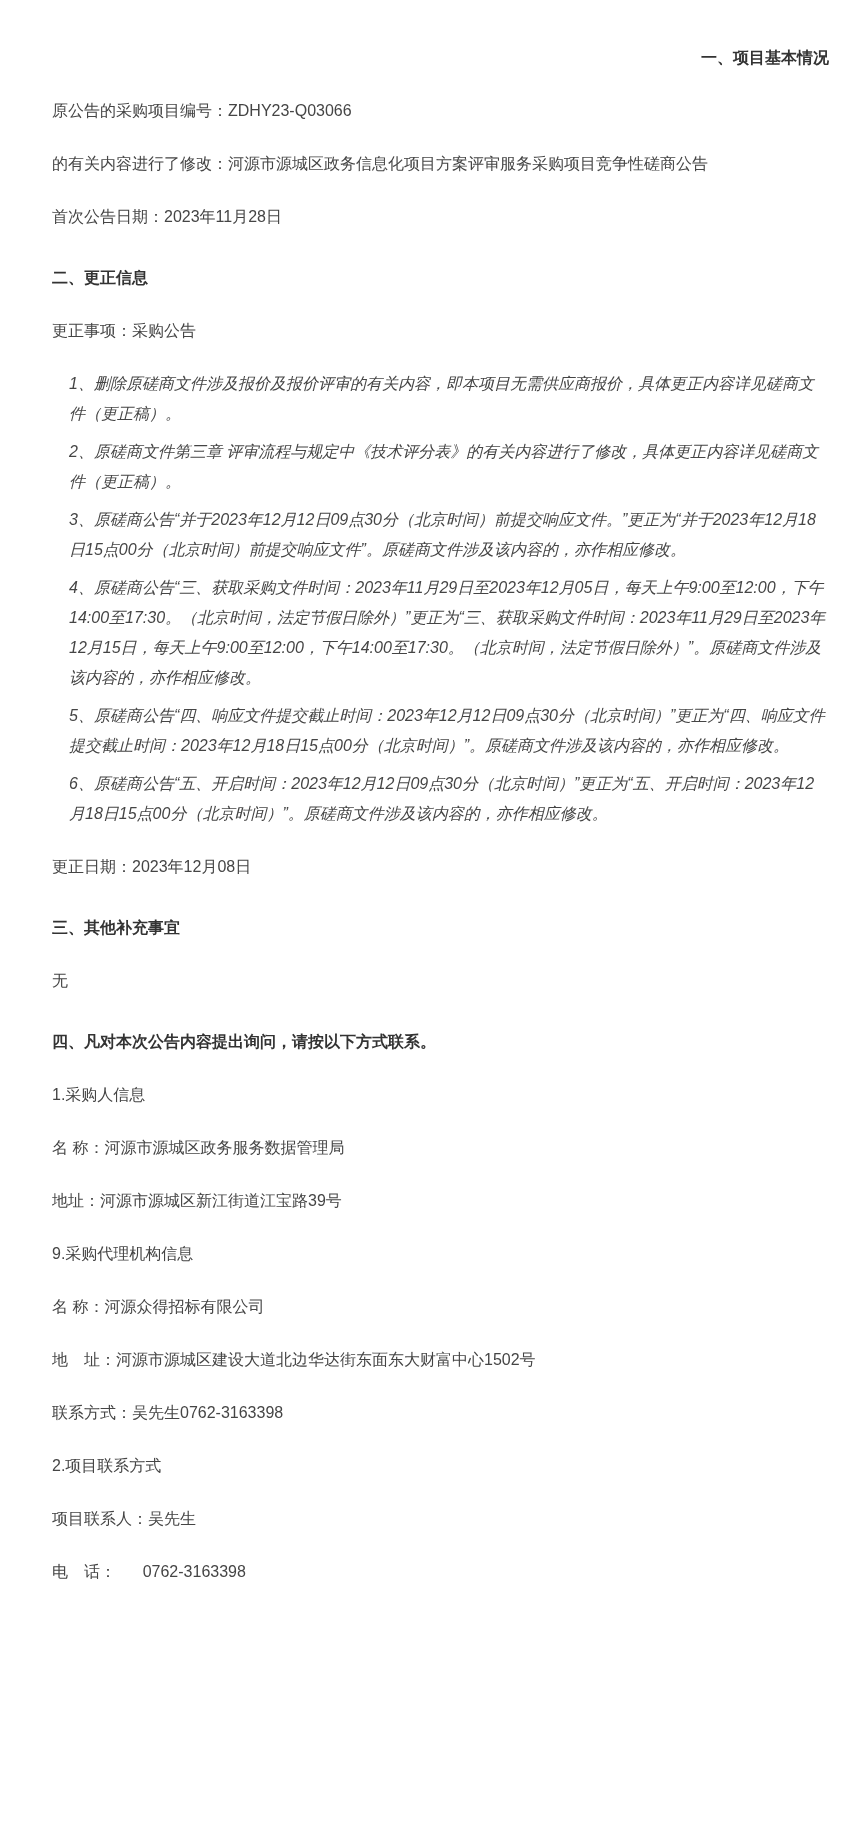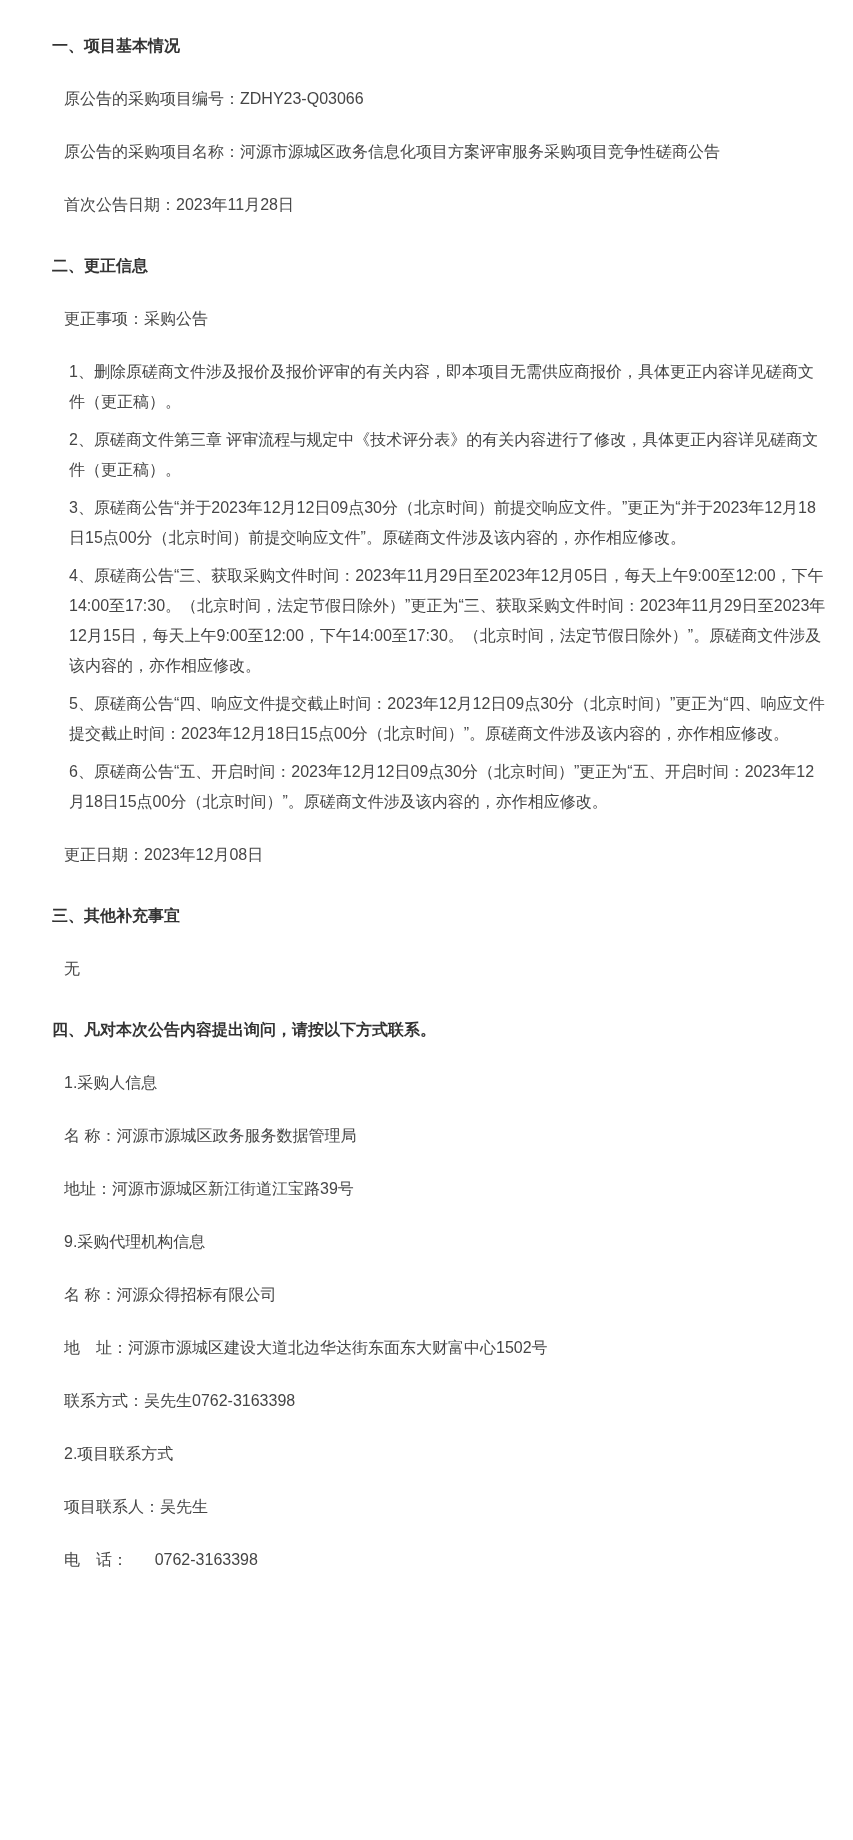--- a/index.html
+++ b/index.html
@@ -27,7 +27,8 @@
     white-space: pre-wrap;
   }
   .doc h3:first-child {
-    margin-top: 4px;
+    margin-top: 16px;
+    text-align: right;
   }
   .doc p {
     font-size: 16px;

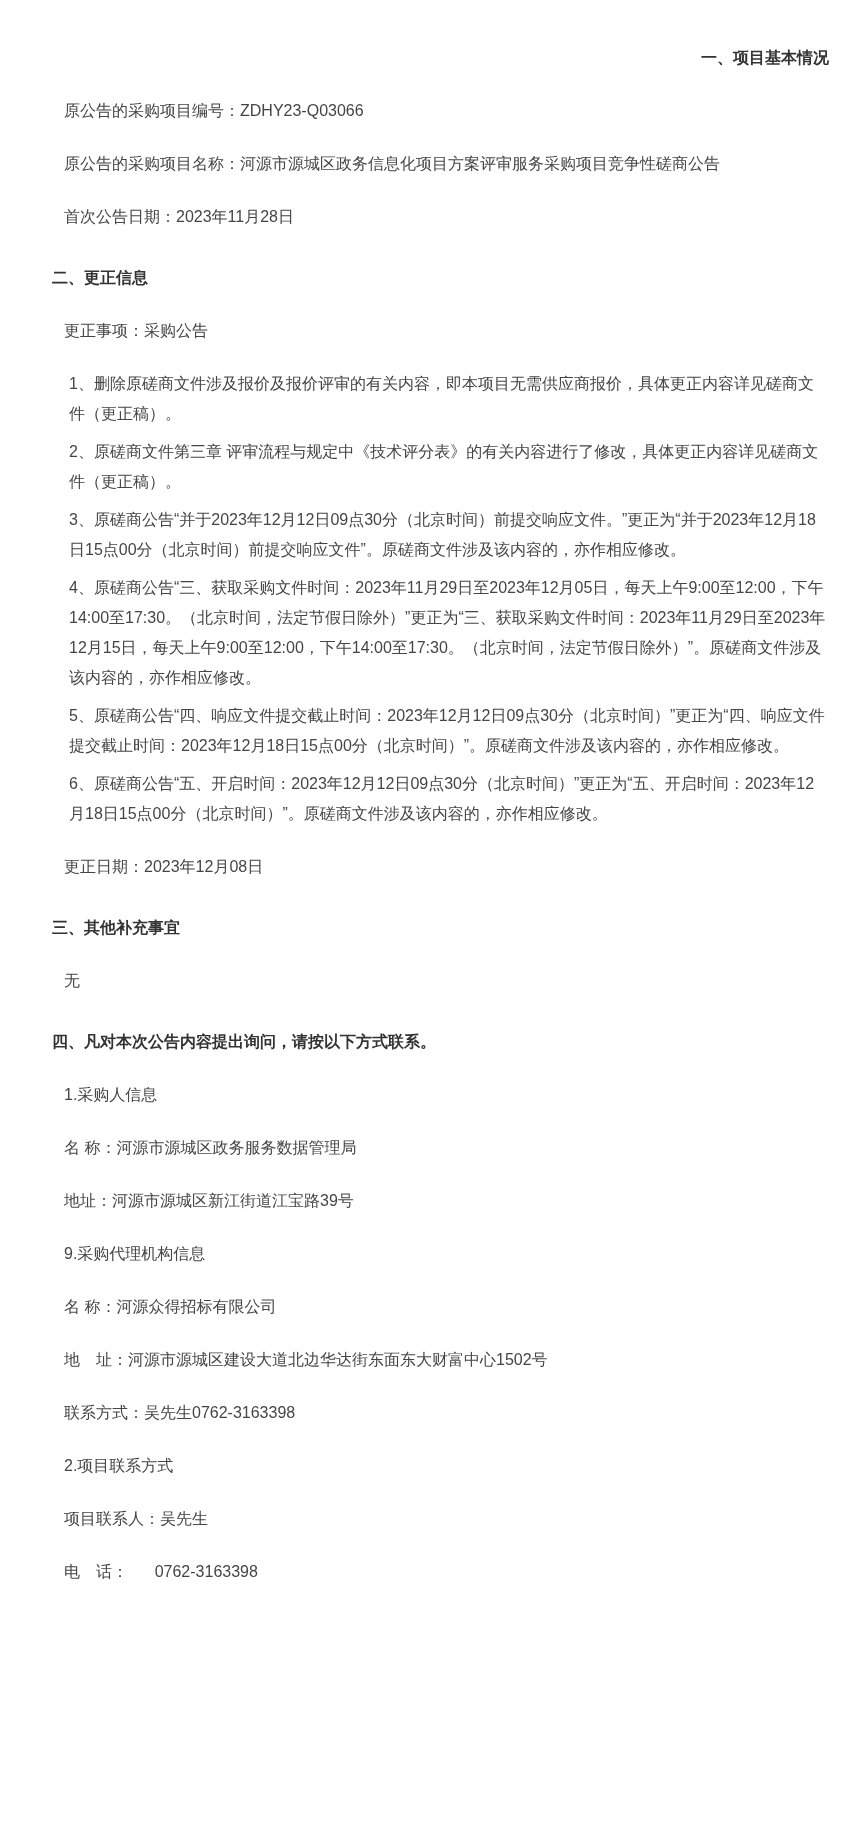--- a/index.html
+++ b/index.html
@@ -33,7 +33,7 @@
   .doc p {
     font-size: 16px;
     line-height: 30px;
-    margin: 0 0 23px 12px;
+    margin: 0 0 23px 0;
     white-space: pre-wrap;
   }
   .list {

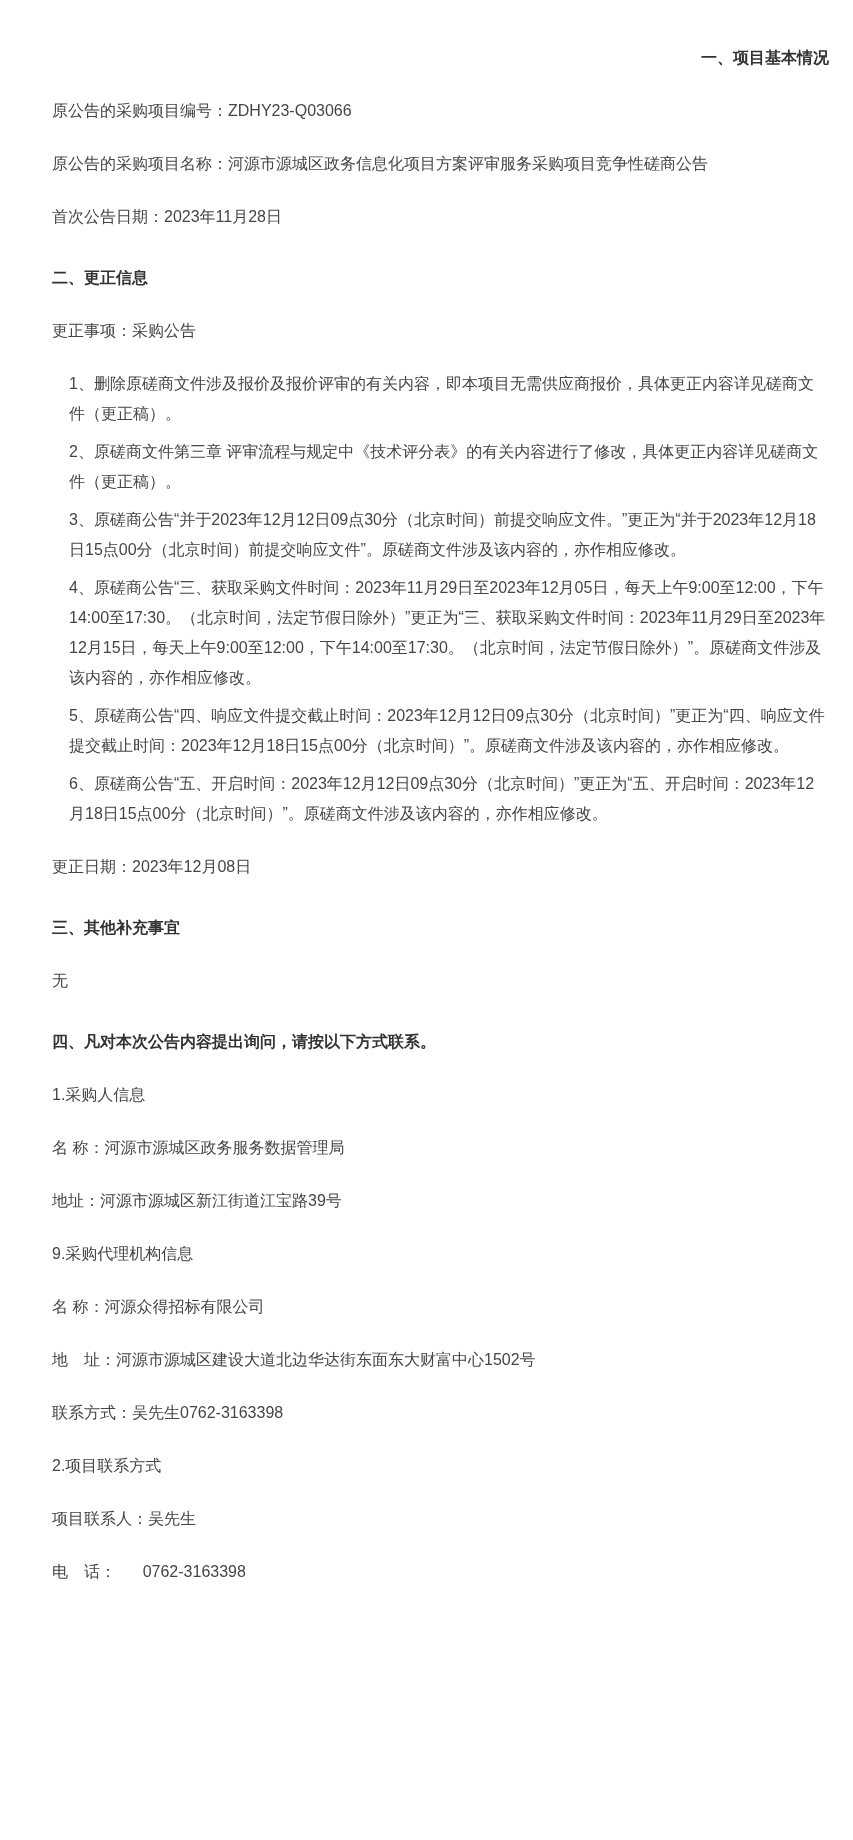--- a/index.html
+++ b/index.html
@@ -53,7 +53,7 @@
 
   <h3>一、项目基本情况</h3>
   <p>原公告的采购项目编号：ZDHY23-Q03066</p>
-  <p>原公告的采购项目名称：河源市源城区政务信息化项目方案评审服务采购项目竞争性磋商公告</p>
+  <p>的有关内容进行了修改：河源市源城区政务信息化项目方案评审服务采购项目竞争性磋商公告</p>
   <p>首次公告日期：2023年11月28日</p>
 
   <h3>二、更正信息</h3>

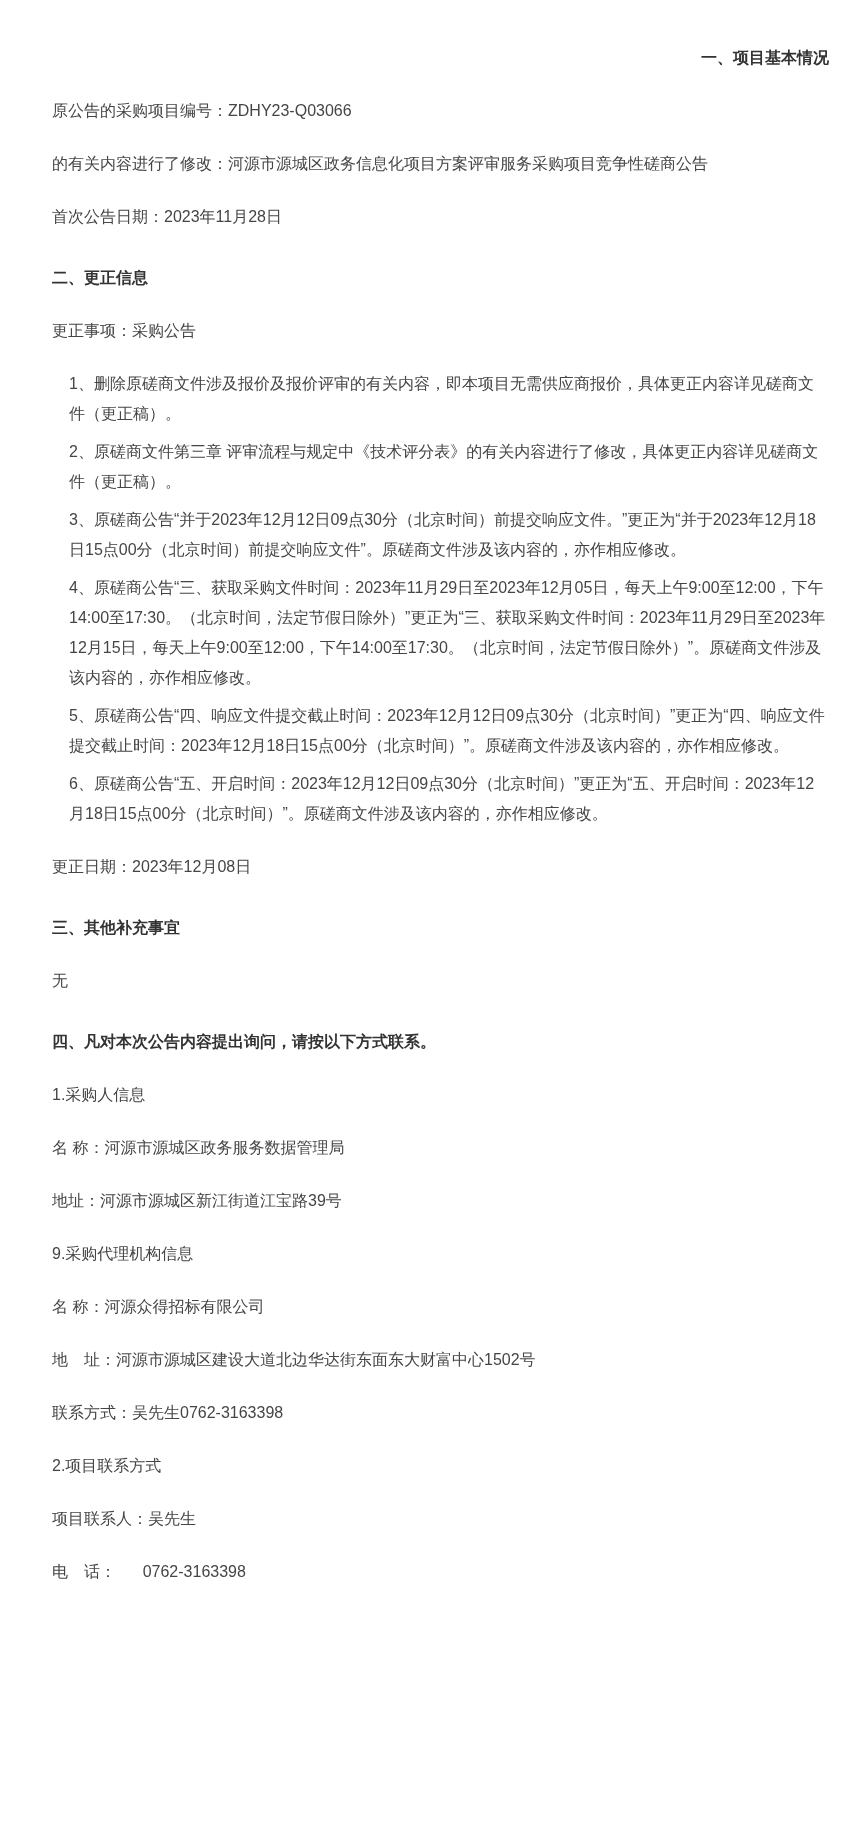--- a/index.html
+++ b/index.html
@@ -42,6 +42,7 @@
   .list p.item {
     padding-left: 17px;
     margin: 0 0 8px 0;
+    font-style: italic;
   }
   .list p.item.gap-before {
   }

